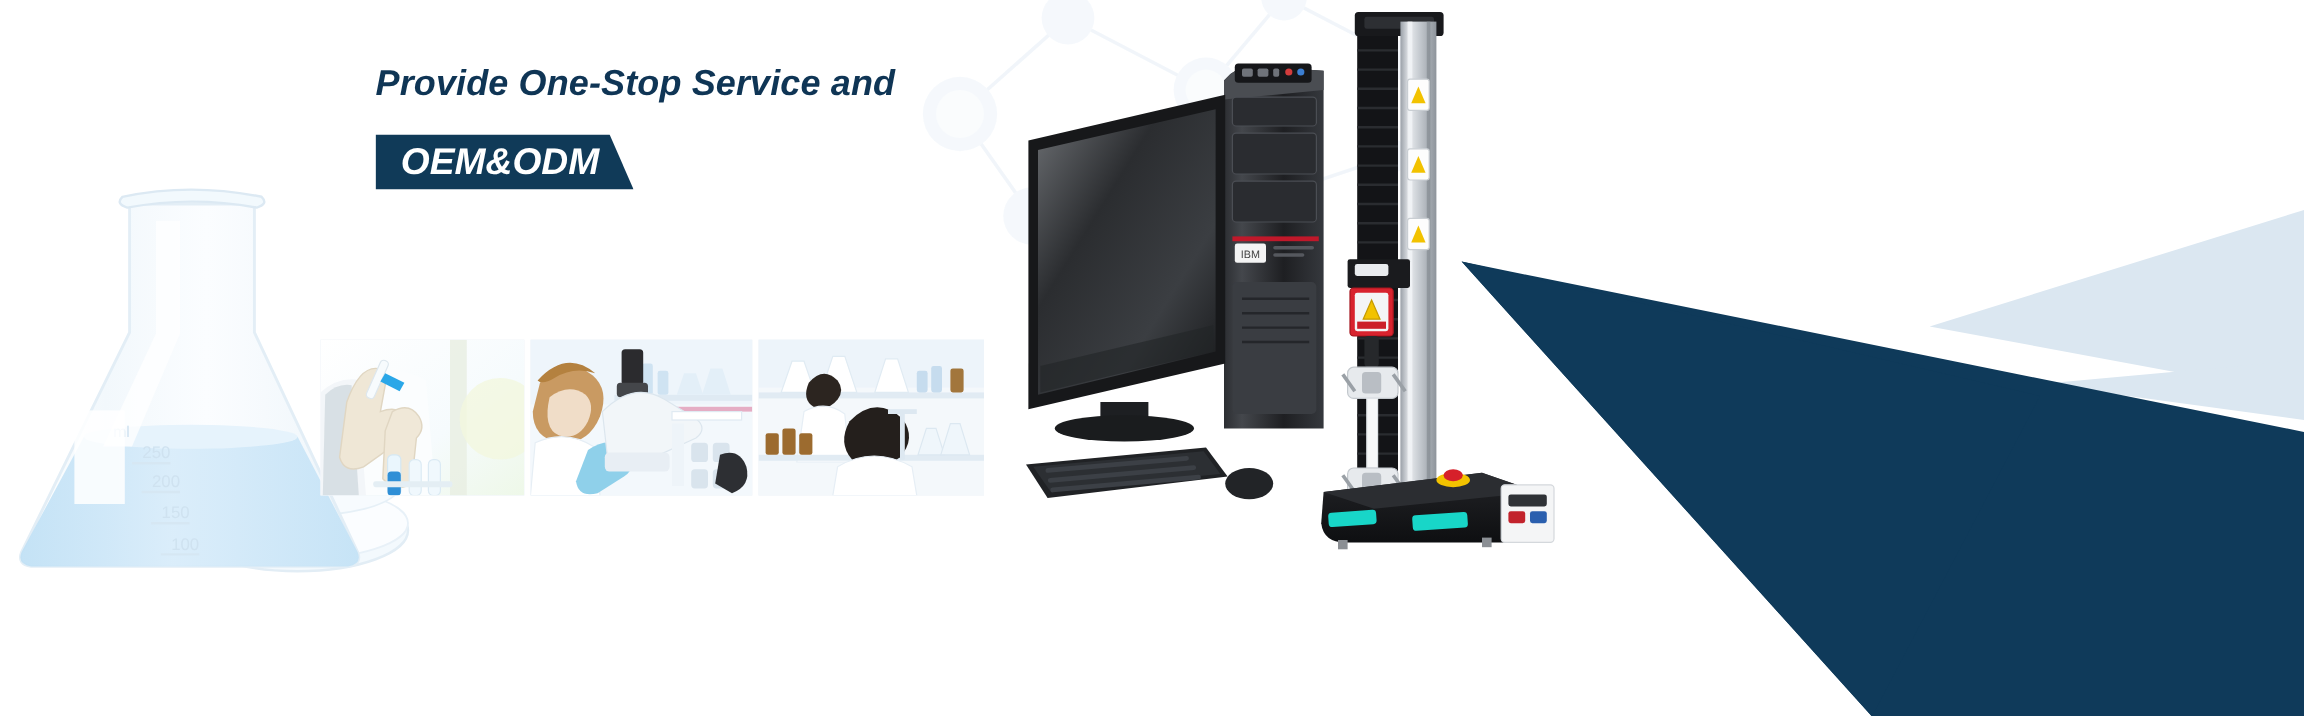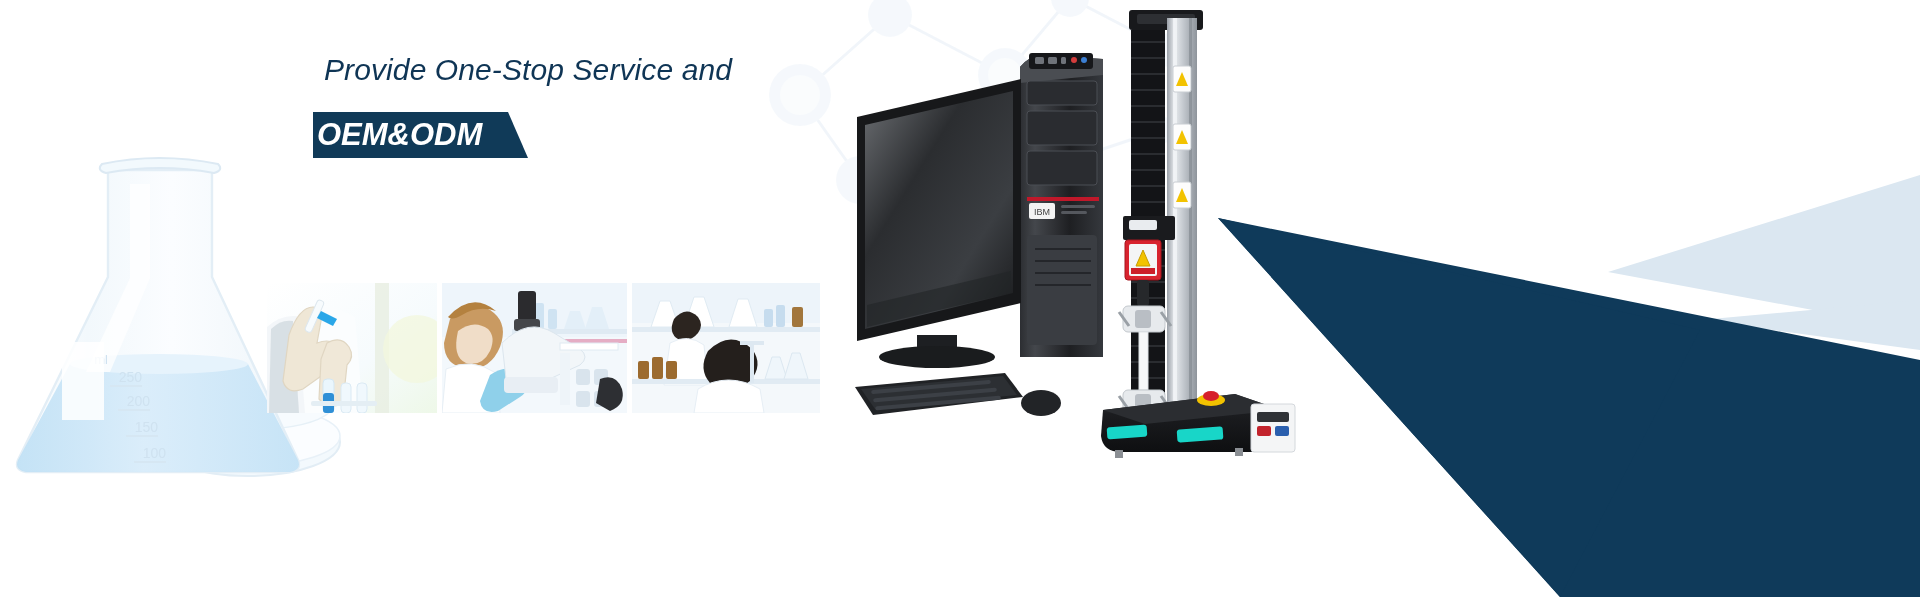--- a/index.html
+++ b/index.html
@@ -29,9 +29,9 @@
     position:absolute;left:313px;top:55px;width:760px;
   }
   .headline{
-    font-size:30px;line-height:1;font-style:italic;font-weight:normal;
+    font-size:30px;line-height:1;font-style:italic;font-weight:bold;
     color:#0f3555;letter-spacing:.1px;white-space:nowrap;
-    margin:0 0 27px 11px;
+    margin:0 0 27px 0;
   }
   .subline{
     font-size:25px;line-height:1;font-style:italic;font-weight:bold;

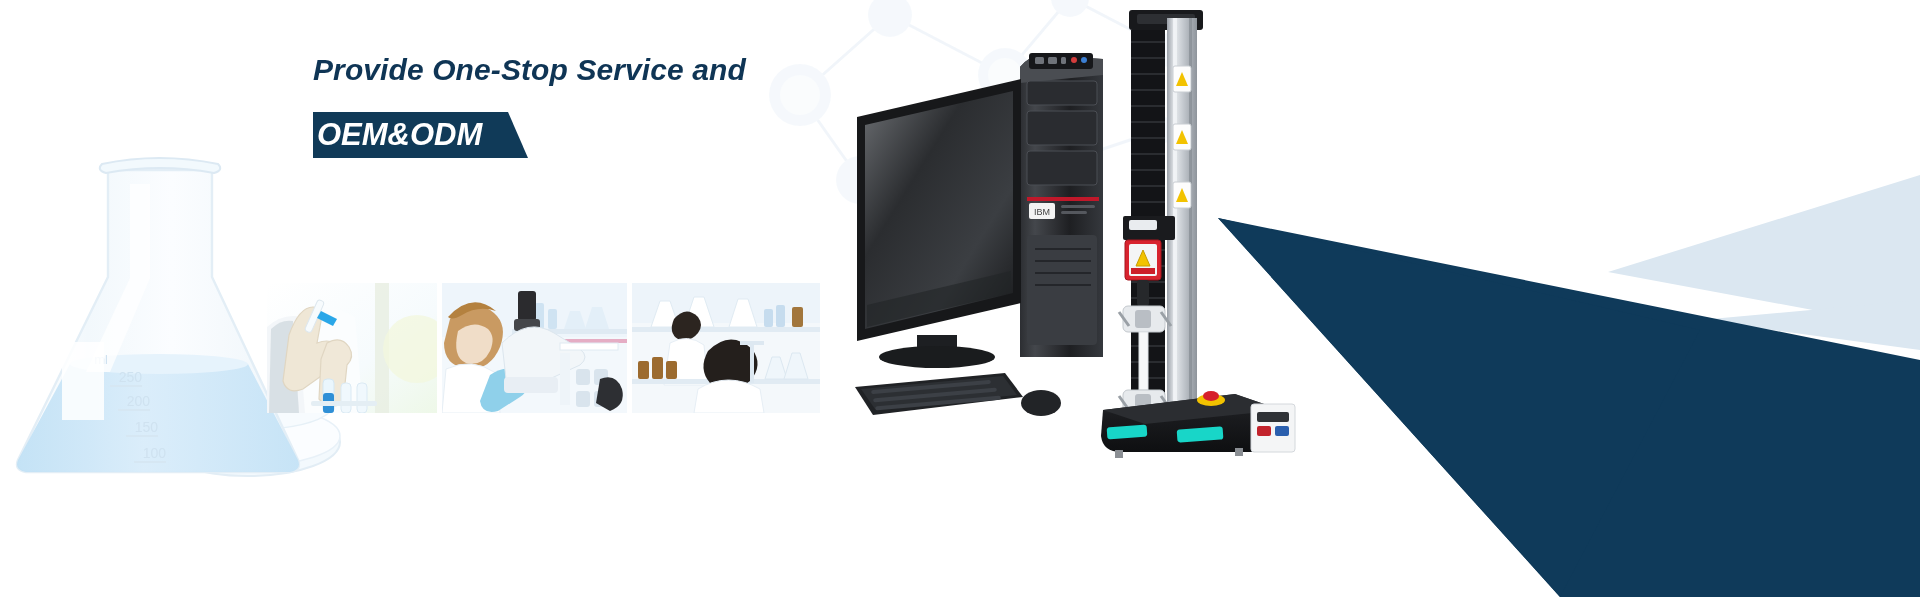--- a/index.html
+++ b/index.html
@@ -43,7 +43,7 @@
   .badge-text{
     position:relative;z-index:2;display:block;
     font-size:31px;line-height:46px;font-style:italic;font-weight:bold;
-    color:#ffffff;padding:0 22px 0 4px;white-space:nowrap;
+    color:#ffffff;padding:0 22px 0 21px;white-space:nowrap;
   }
 
   

